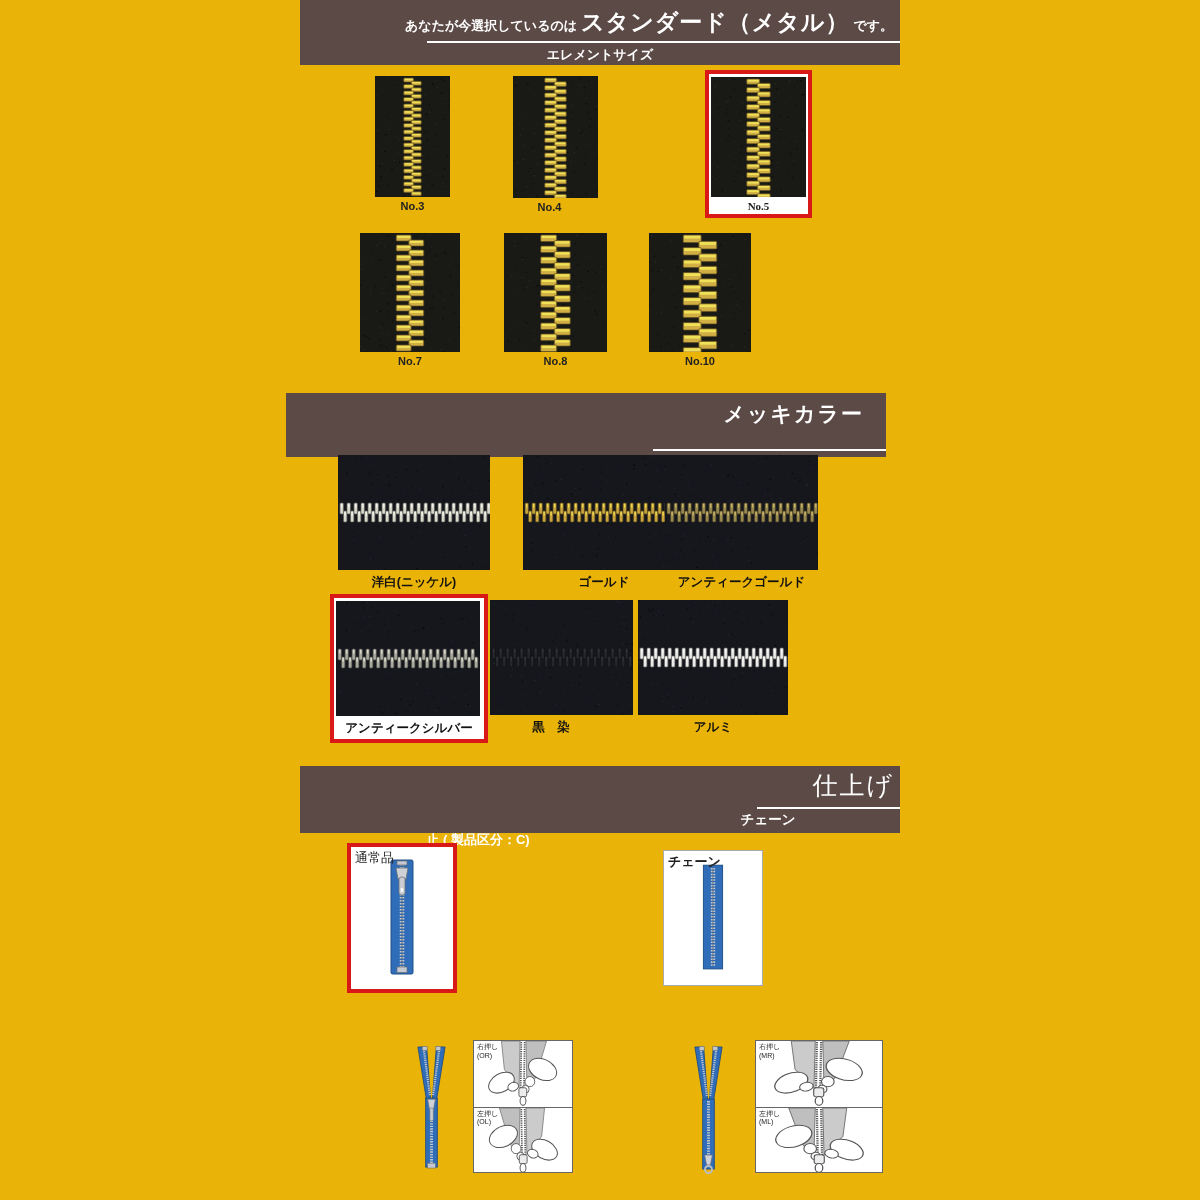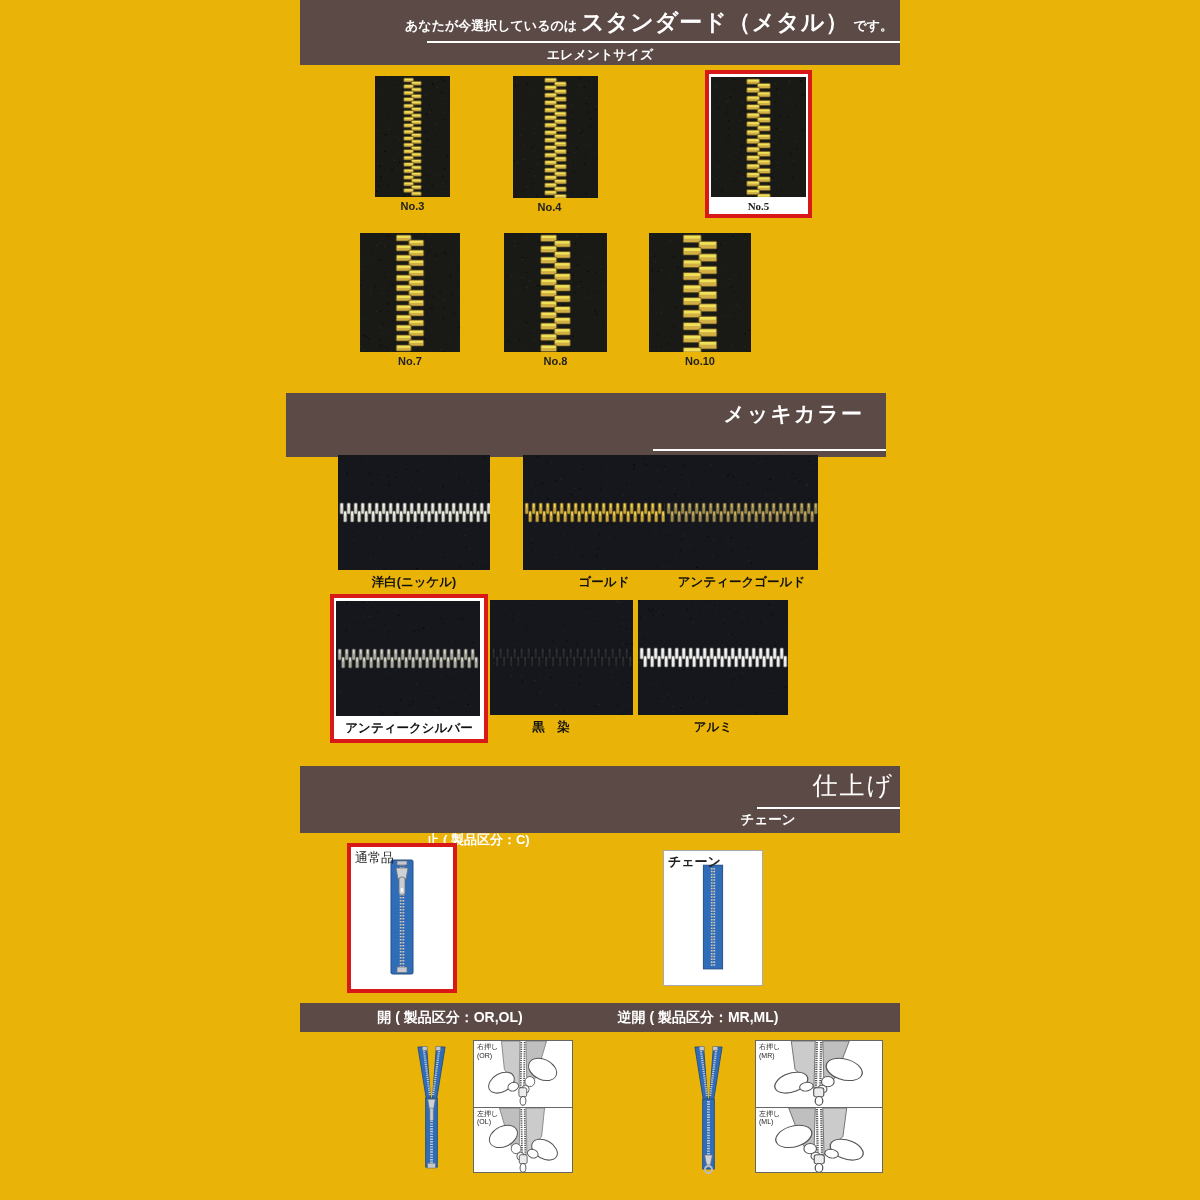--- a/index.html
+++ b/index.html
@@ -2530,10 +2530,6 @@
       </div>
   </div>
 
-  <div class="band band-open">
-    <div class="bo-label" style="left:150px">開 ( 製品区分：OR,OL)</div>
-    <div class="bo-label" style="left:398px">逆開 ( 製品区分：MR,ML)</div>
-  </div>
 
   <div class="ozip" style="left:415px;top:1045px">
       <svg width="33" height="128" viewBox="0 0 34 130" preserveAspectRatio="none" style="overflow:hidden">

